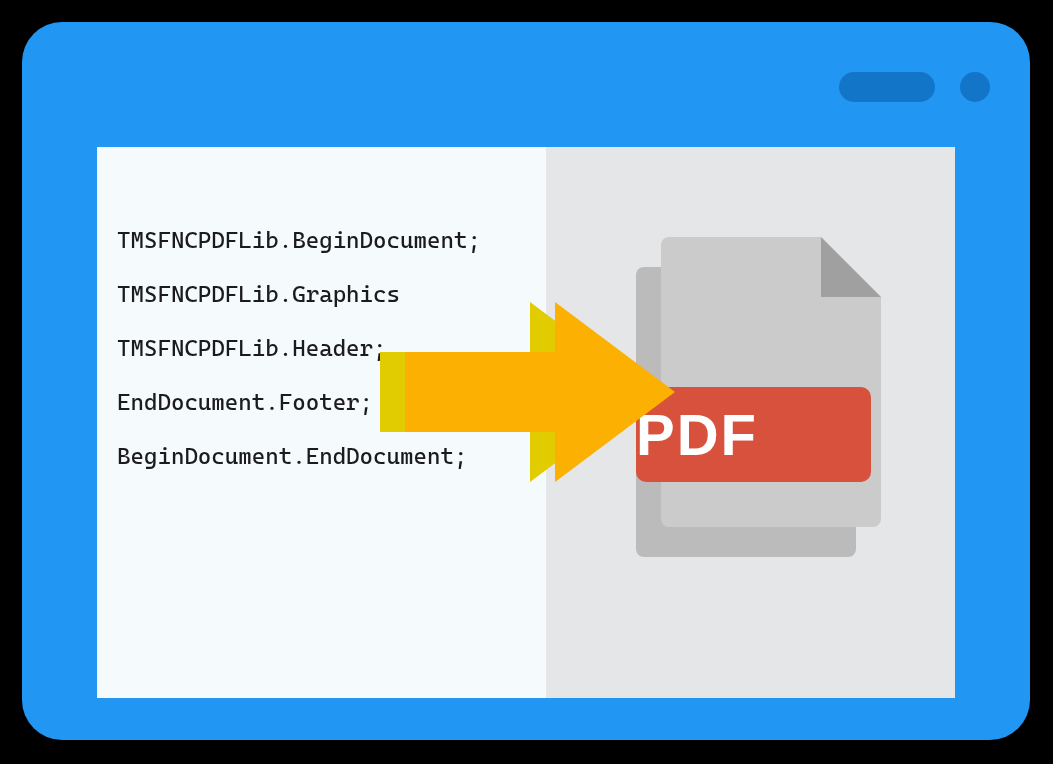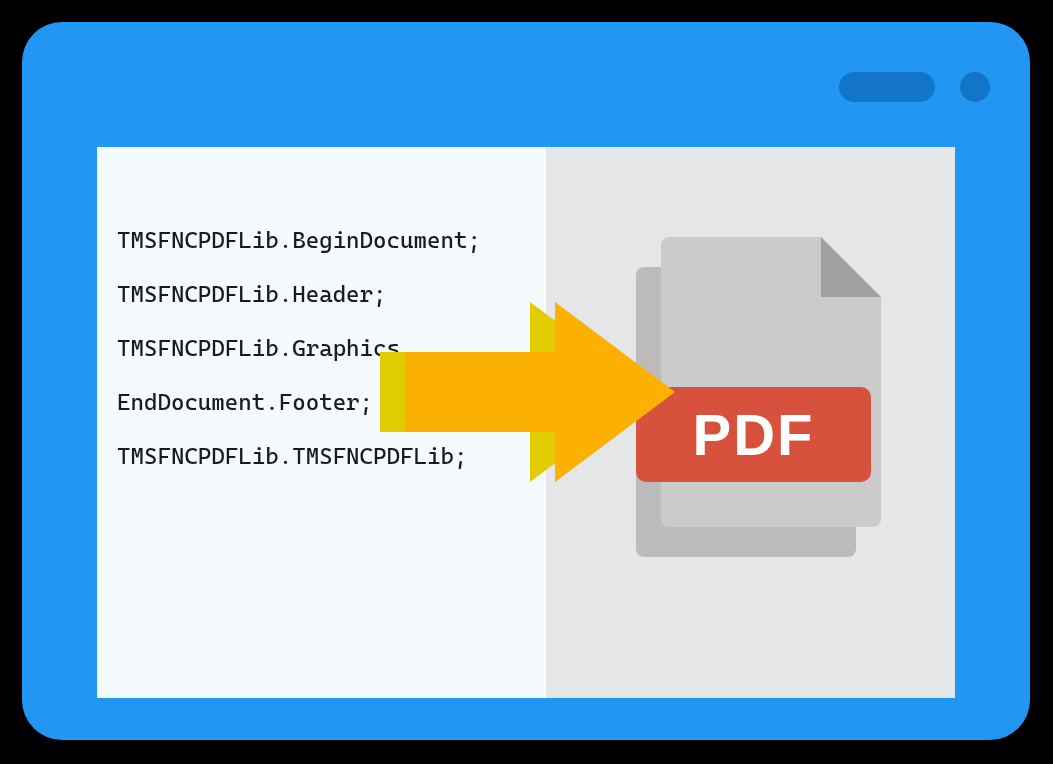--- a/index.html
+++ b/index.html
@@ -186,8 +186,8 @@
 
     <div class="code-panel">
       <div class="code-line">TMSFNCPDFLib.BeginDocument;</div>
+      <div class="code-line">TMSFNCPDFLib.Graphics</div>
       <div class="code-line">TMSFNCPDFLib.Header;</div>
-      <div class="code-line">TMSFNCPDFLib.Graphics</div>
       <div class="code-line">EndDocument.Footer;</div>
       <div class="code-line">TMSFNCPDFLib.TMSFNCPDFLib;</div>
     </div>

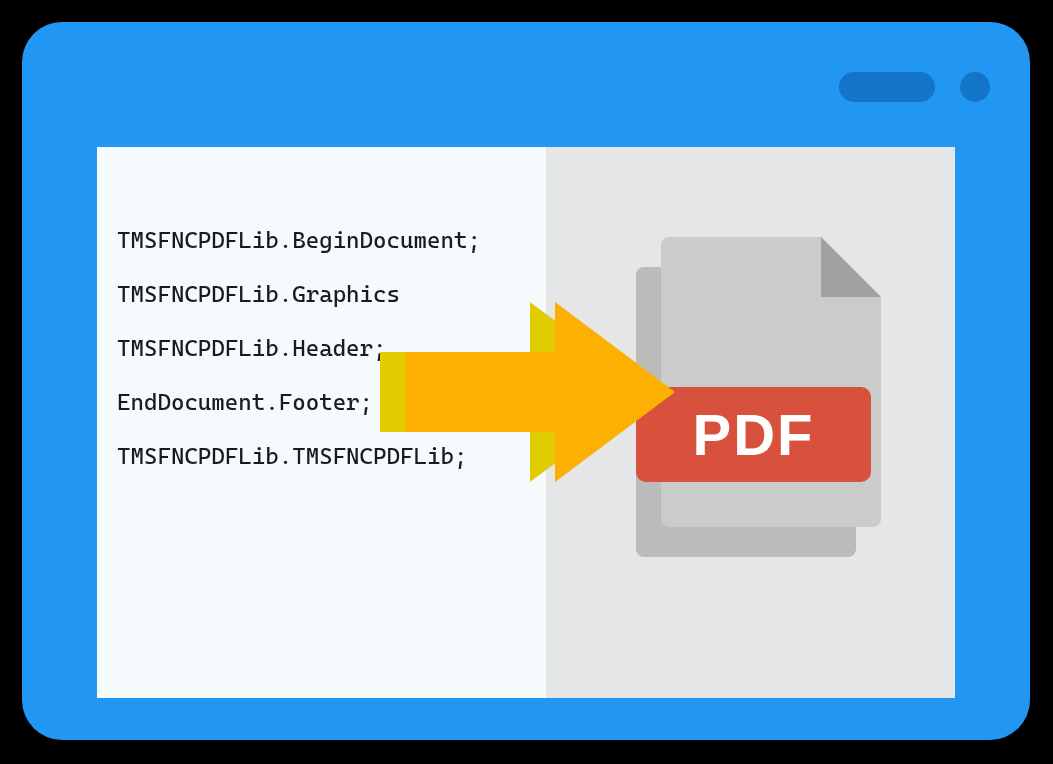--- a/index.html
+++ b/index.html
@@ -189,7 +189,7 @@
       <div class="code-line">TMSFNCPDFLib.Graphics</div>
       <div class="code-line">TMSFNCPDFLib.Header;</div>
       <div class="code-line">EndDocument.Footer;</div>
-      <div class="code-line">TMSFNCPDFLib.TMSFNCPDFLib;</div>
+      <div class="code-line">BeginDocument.EndDocument;</div>
     </div>
 
     <div class="output-panel">

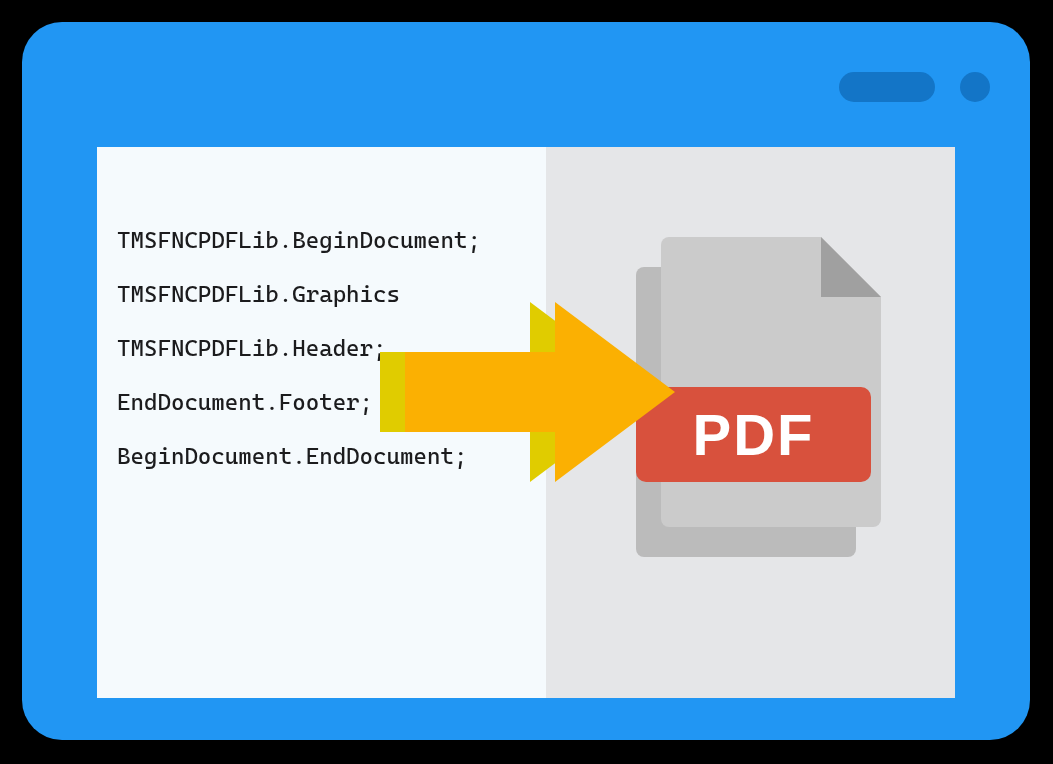--- a/index.html
+++ b/index.html
@@ -140,7 +140,6 @@
       border-radius: 10px;
       display: flex;
       align-items: center;
-      justify-content: center;
     }
     
     .pdf-text {

